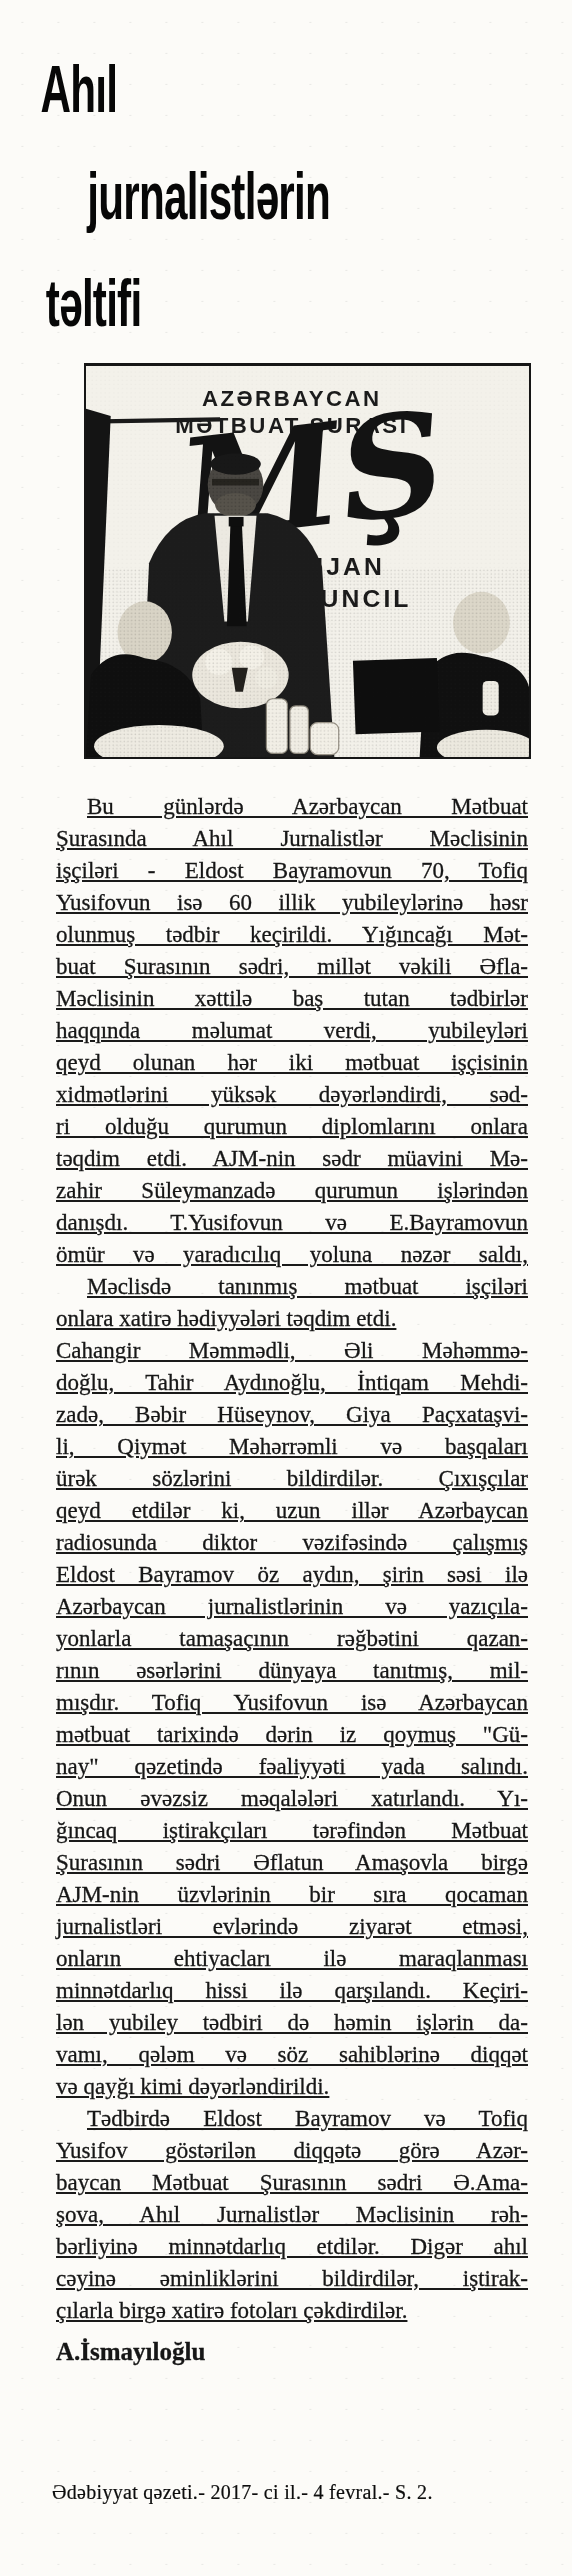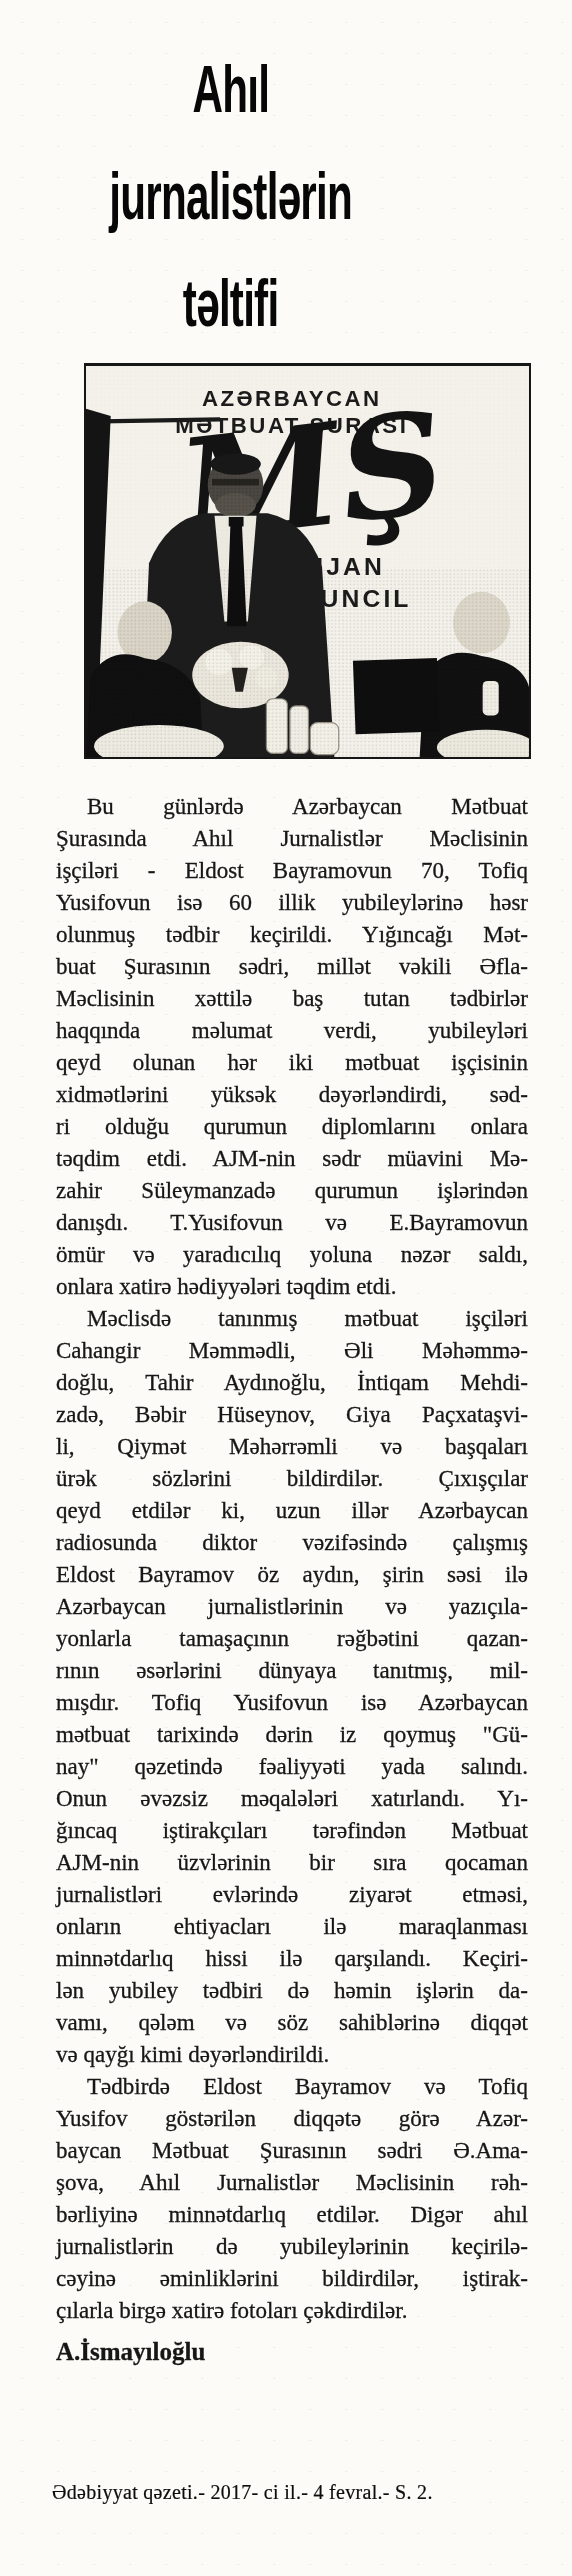--- a/index.html
+++ b/index.html
@@ -17,7 +17,7 @@
   
   .headline{
     position:absolute;top:36px;left:19px;width:424px;
-    text-align:center;
+    text-align:left;
     font-family:"Liberation Sans", sans-serif;
     font-weight:bold;color:#070707;
     font-size:66px;line-height:107px;letter-spacing:-1.2px;

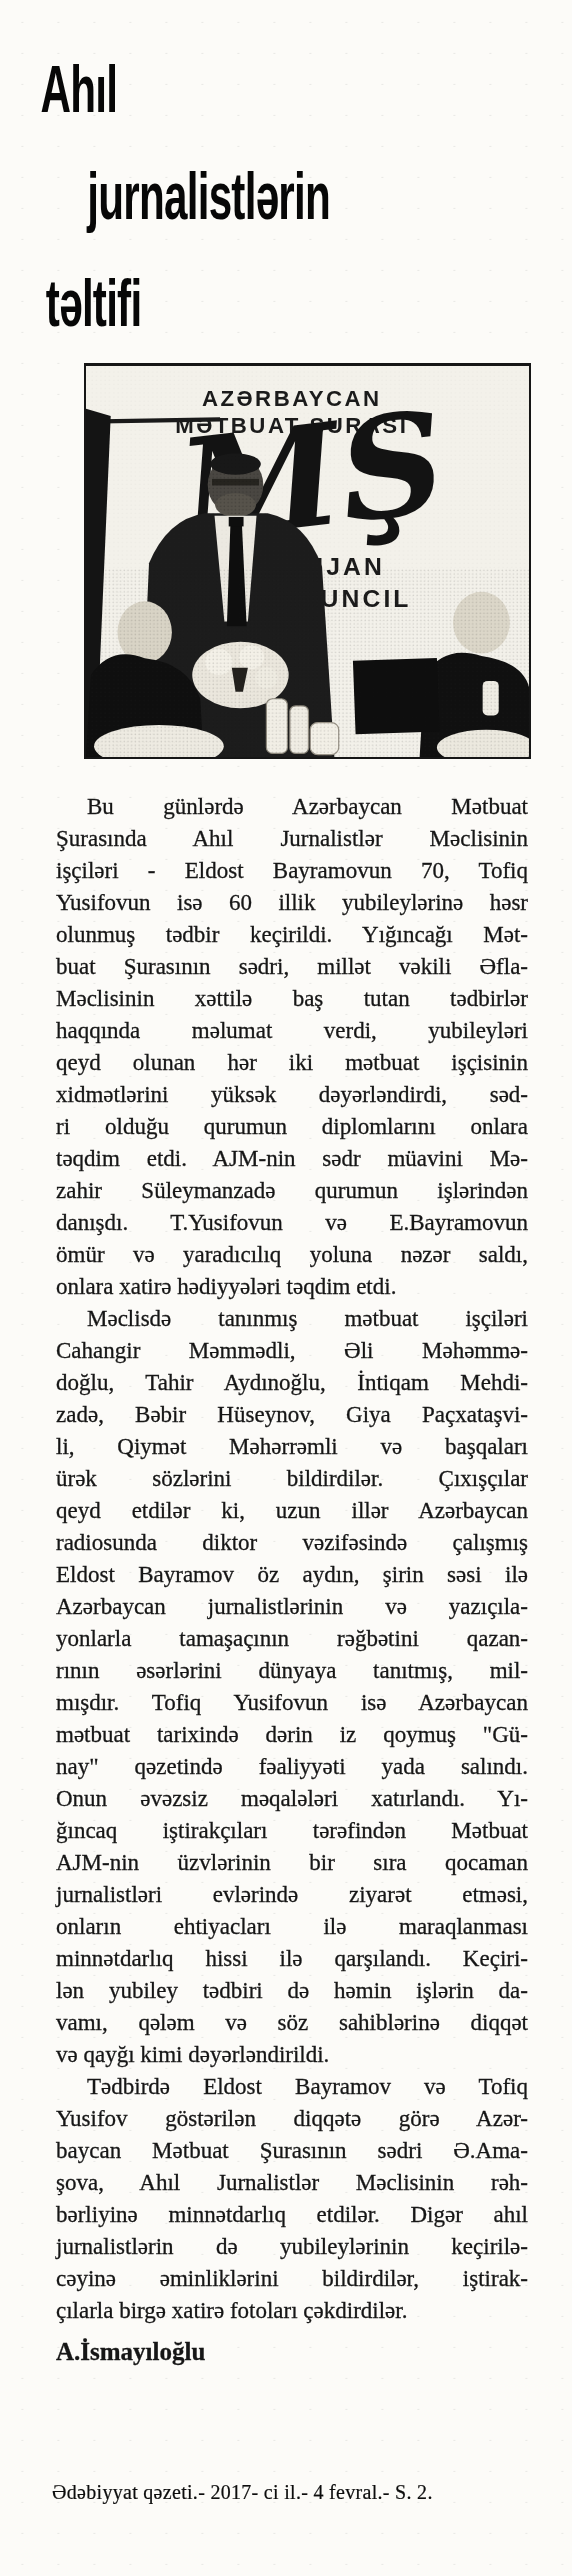--- a/index.html
+++ b/index.html
@@ -38,7 +38,7 @@
     font-size:23px;line-height:32px;
     -webkit-text-stroke:0.3px #1a1a1a;
   }
-  .bl{text-align:justify;text-align-last:justify;white-space:normal;}
+  .bl{text-align:justify;text-align-last:justify;white-space:normal;text-decoration:underline;}
   .bl.first{text-indent:31px;}
   .bl.last{text-align-last:left;}
   .signature{

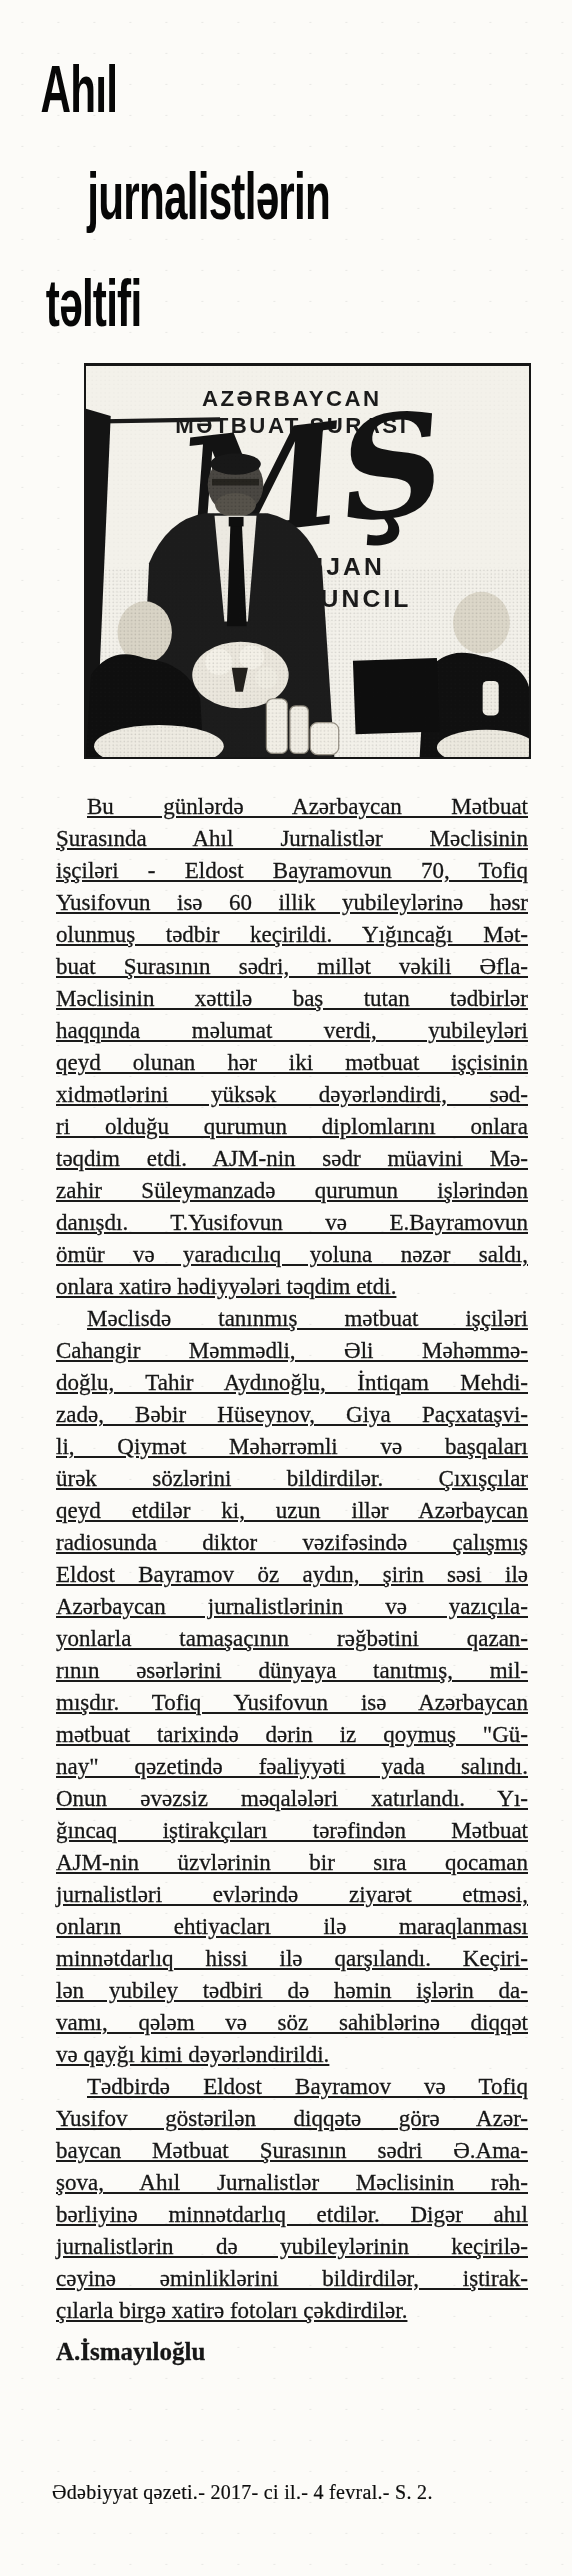--- a/index.html
+++ b/index.html
@@ -152,9 +152,9 @@
     <div class="bl">zahir Süleymanzadə qurumun işlərindən</div>
     <div class="bl">danışdı. T.Yusifovun və E.Bayramovun</div>
     <div class="bl">ömür və yaradıcılıq yoluna nəzər saldı,</div>
+    <div class="bl first">Məclisdə tanınmış mətbuat işçiləri</div>
+
     <div class="bl last">onlara xatirə hədiyyələri təqdim etdi.</div>
-
-    <div class="bl first">Məclisdə tanınmış mətbuat işçiləri</div>
     <div class="bl">Cahangir Məmmədli, Əli Məhəmmə-</div>
     <div class="bl">doğlu, Tahir Aydınoğlu, İntiqam Mehdi-</div>
     <div class="bl">zadə, Bəbir Hüseynov, Giya Paçxataşvi-</div>

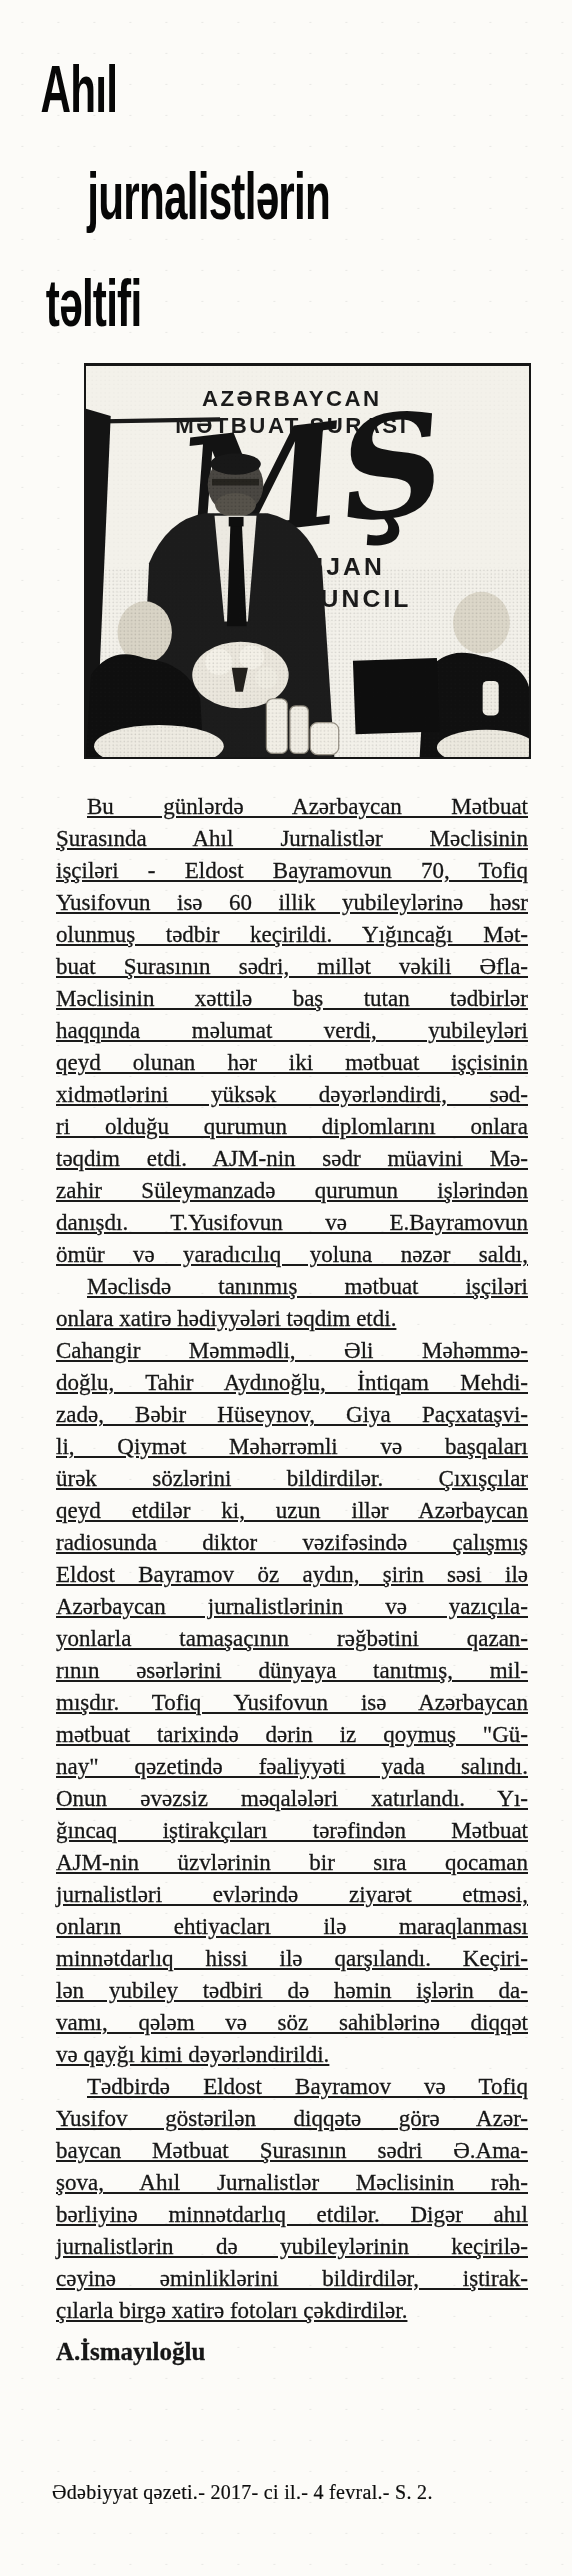--- a/index.html
+++ b/index.html
@@ -171,6 +171,7 @@
     <div class="bl">nay" qəzetində fəaliyyəti yada salındı.</div>
     <div class="bl">Onun əvəzsiz məqalələri xatırlandı. Yı-</div>
     <div class="bl">ğıncaq iştirakçıları tərəfindən Mətbuat</div>
+    <div class="bl">Şurasının sədri Əflatun Amaşovla birgə</div>
     <div class="bl">AJM-nin üzvlərinin bir sıra qocaman</div>
     <div class="bl">jurnalistləri evlərində ziyarət etməsi,</div>
     <div class="bl">onların ehtiyacları ilə maraqlanması</div>

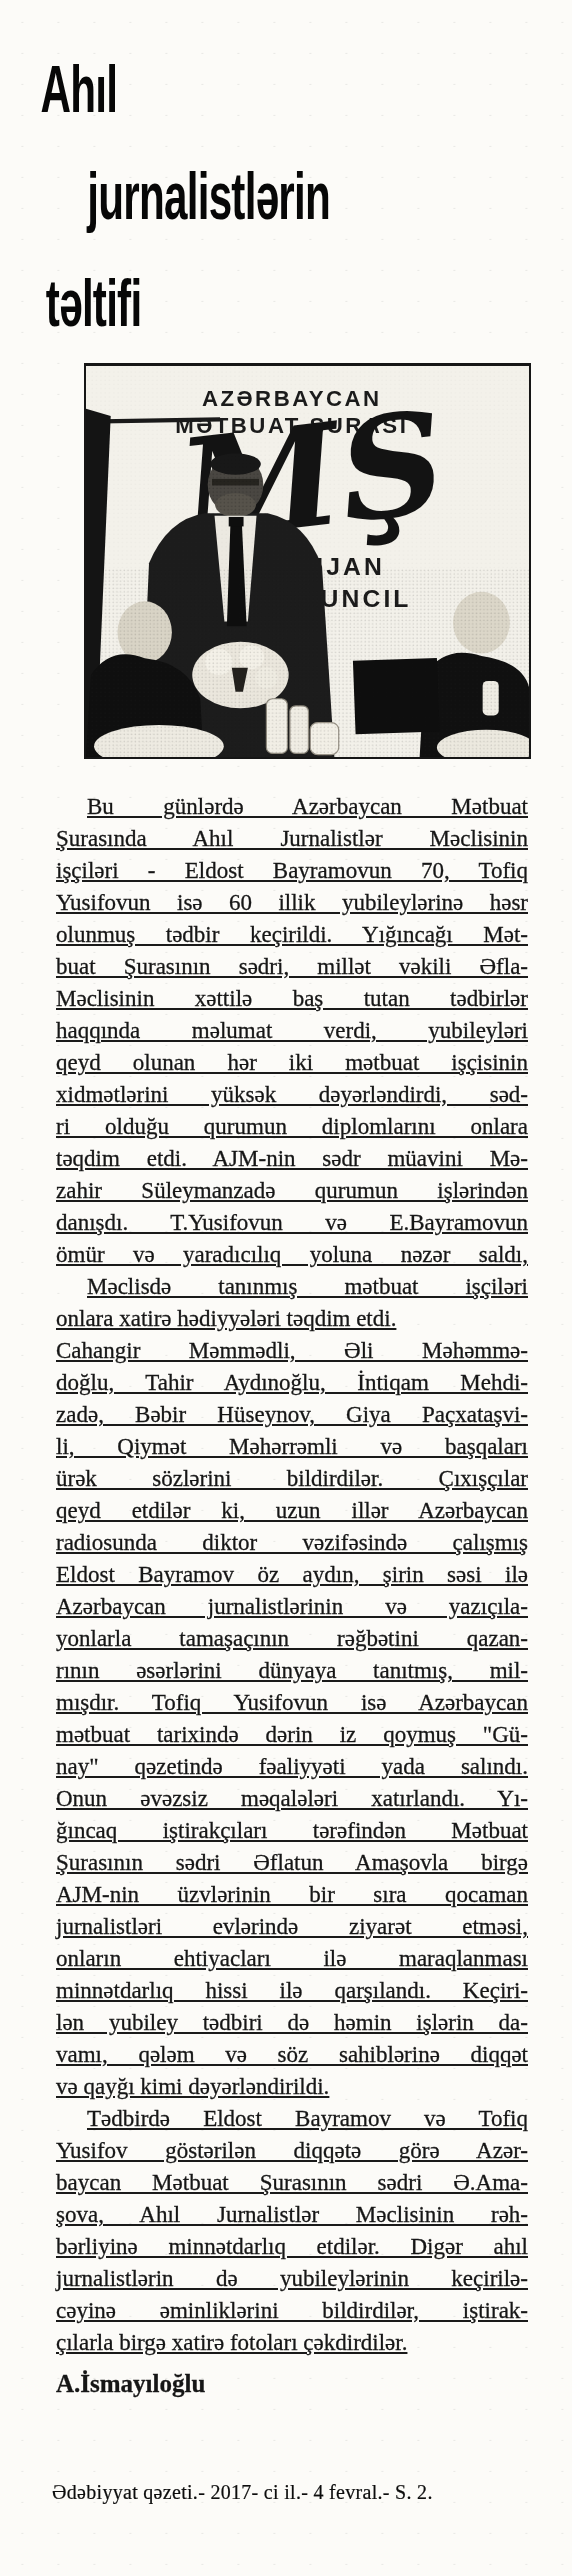--- a/index.html
+++ b/index.html
@@ -185,7 +185,6 @@
     <div class="bl">baycan Mətbuat Şurasının sədri Ə.Ama-</div>
     <div class="bl">şova, Ahıl Jurnalistlər Məclisinin rəh-</div>
     <div class="bl">bərliyinə minnətdarlıq etdilər. Digər ahıl</div>
-    <div class="bl">jurnalistlərin də yubileylərinin keçirilə-</div>
     <div class="bl">cəyinə əminliklərini bildirdilər, iştirak-</div>
     <div class="bl last">çılarla birgə xatirə fotoları çəkdirdilər.</div>
 

